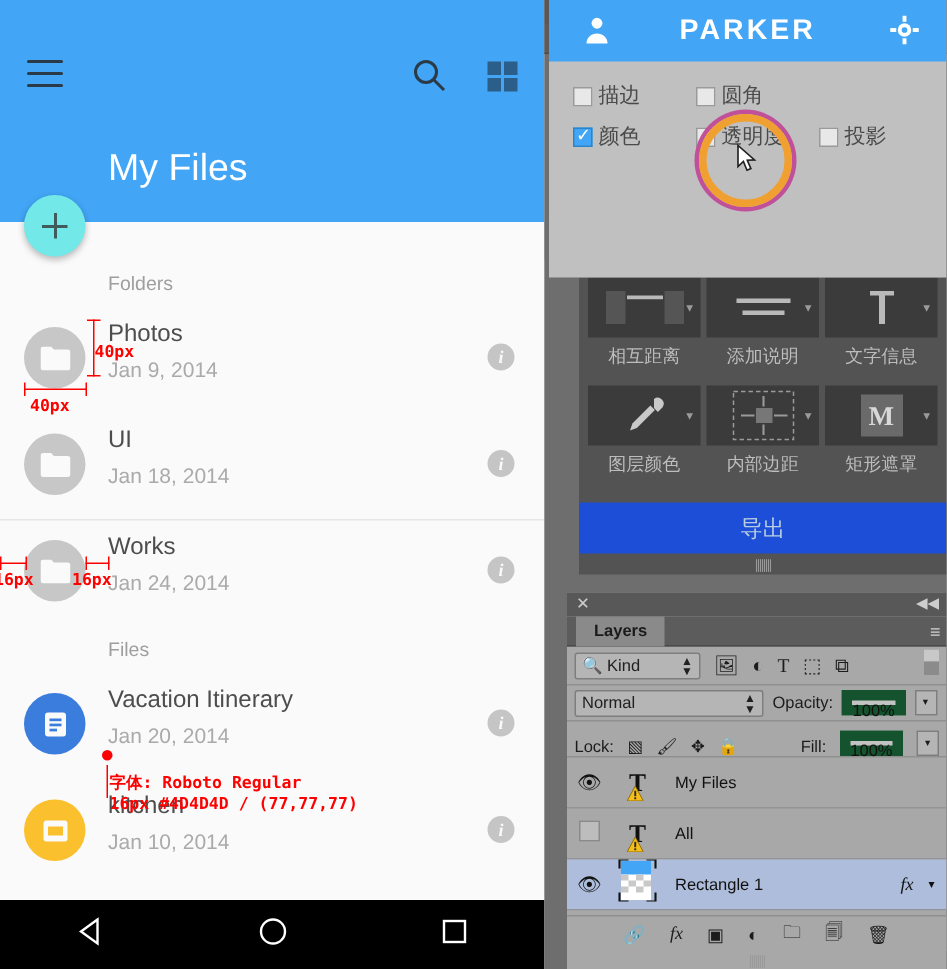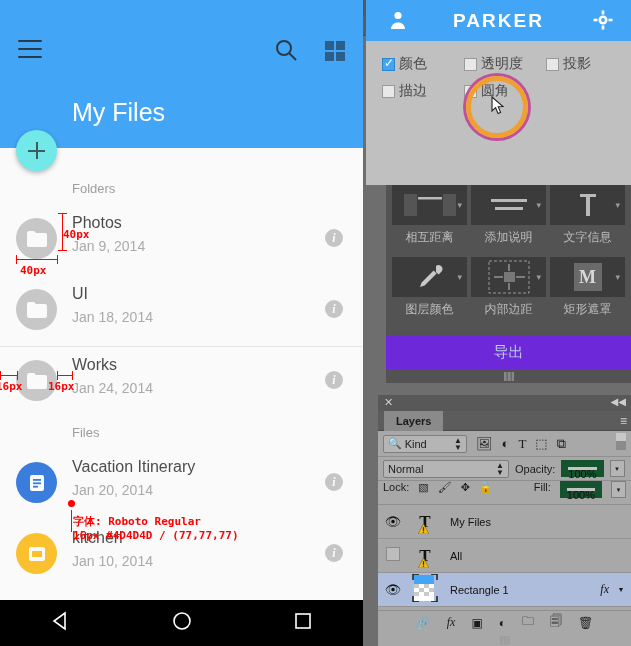--- a/index.html
+++ b/index.html
@@ -314,6 +314,16 @@
     </div>
     <div class="pk-body">
       <div class="pk-cbrow">
+        <label class="pk-cb" style="width:82px;">
+          <span class="box"></span>
+          <span>描边</span>
+        </label>
+        <label class="pk-cb" style="width:82px;">
+          <span class="box"></span>
+          <span>圆角</span>
+        </label>
+      </div>
+      <div class="pk-cbrow">
         <label class="pk-cb on" style="width:82px;">
           <span class="box"></span>
           <span>颜色</span>
@@ -325,16 +335,6 @@
         <label class="pk-cb">
           <span class="box"></span>
           <span>投影</span>
-        </label>
-      </div>
-      <div class="pk-cbrow">
-        <label class="pk-cb" style="width:82px;">
-          <span class="box"></span>
-          <span>描边</span>
-        </label>
-        <label class="pk-cb" style="width:82px;">
-          <span class="box"></span>
-          <span>圆角</span>
         </label>
       </div>
     </div>

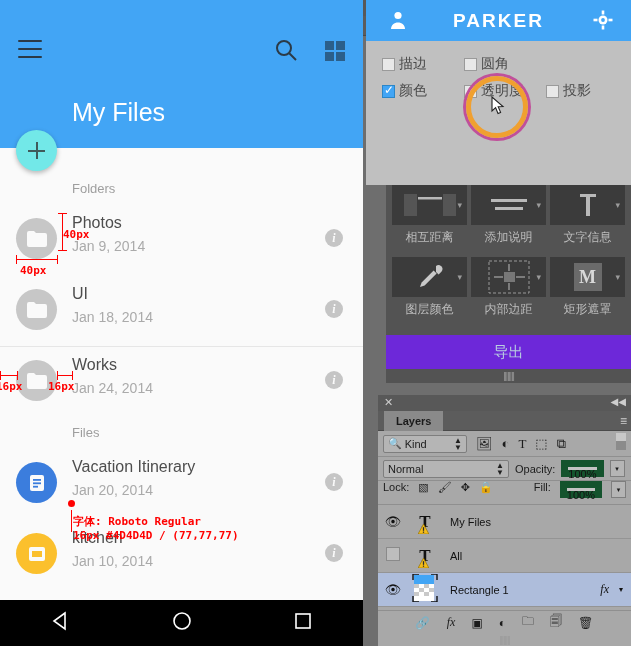--- a/index.html
+++ b/index.html
@@ -97,7 +97,7 @@
   .tool-icon .chev { position: absolute; right: 5px; top: 50%; transform: translateY(-50%);
                      color: #9a9a9a; font-size: 9px; }
   .tool-label { font-size: 12px; color: #bdbdbd; padding: 4px 0 7px 0; }
-  .export-btn { position: absolute; left: 0; bottom: 14px; width: 245px; height: 34px; background: #6d28d9;
+  .export-btn { position: absolute; left: 0; bottom: 14px; width: 245px; height: 34px; background: #1d4ed8;
                 color: #b8cee0; font-size: 15px; display: flex; align-items: center; justify-content: center;
                 cursor: pointer; }
   .grip { position: absolute; left: 0; bottom: 2px; width: 245px; text-align: center;

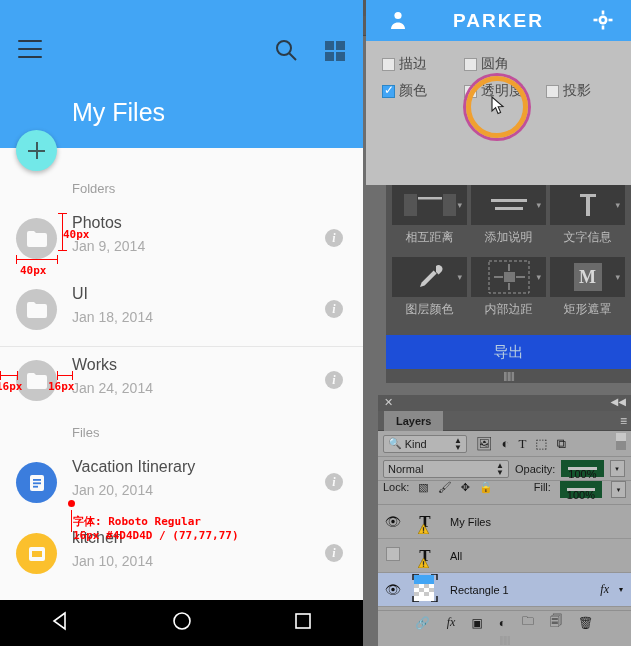--- a/index.html
+++ b/index.html
@@ -113,7 +113,7 @@
   .lay-ficon { color: #1c1c1c; font-size: 13px; cursor: pointer; }
   .lay-row2 { height: 24px; display: flex; align-items: center; padding: 0 5px; gap: 6px;
               border-bottom: 1px solid #8f8f8f; font-size: 11px; color: #1c1c1c; }
-  .lay-row3 { height: 24px; display: flex; align-items: flex-start; padding: 0 5px; gap: 9px;
+  .lay-row3 { height: 24px; display: flex; align-items: flex-end; padding: 0 5px; gap: 9px;
               border-bottom: 1px solid #8f8f8f; font-size: 11px; color: #1c1c1c; }
   .numbox { height: 17px; min-width: 42px; background: #c3c3c3; border: 7px solid #14532d;
             font-size: 11px; text-align: center; line-height: 15px; color: #111; cursor: text; }

